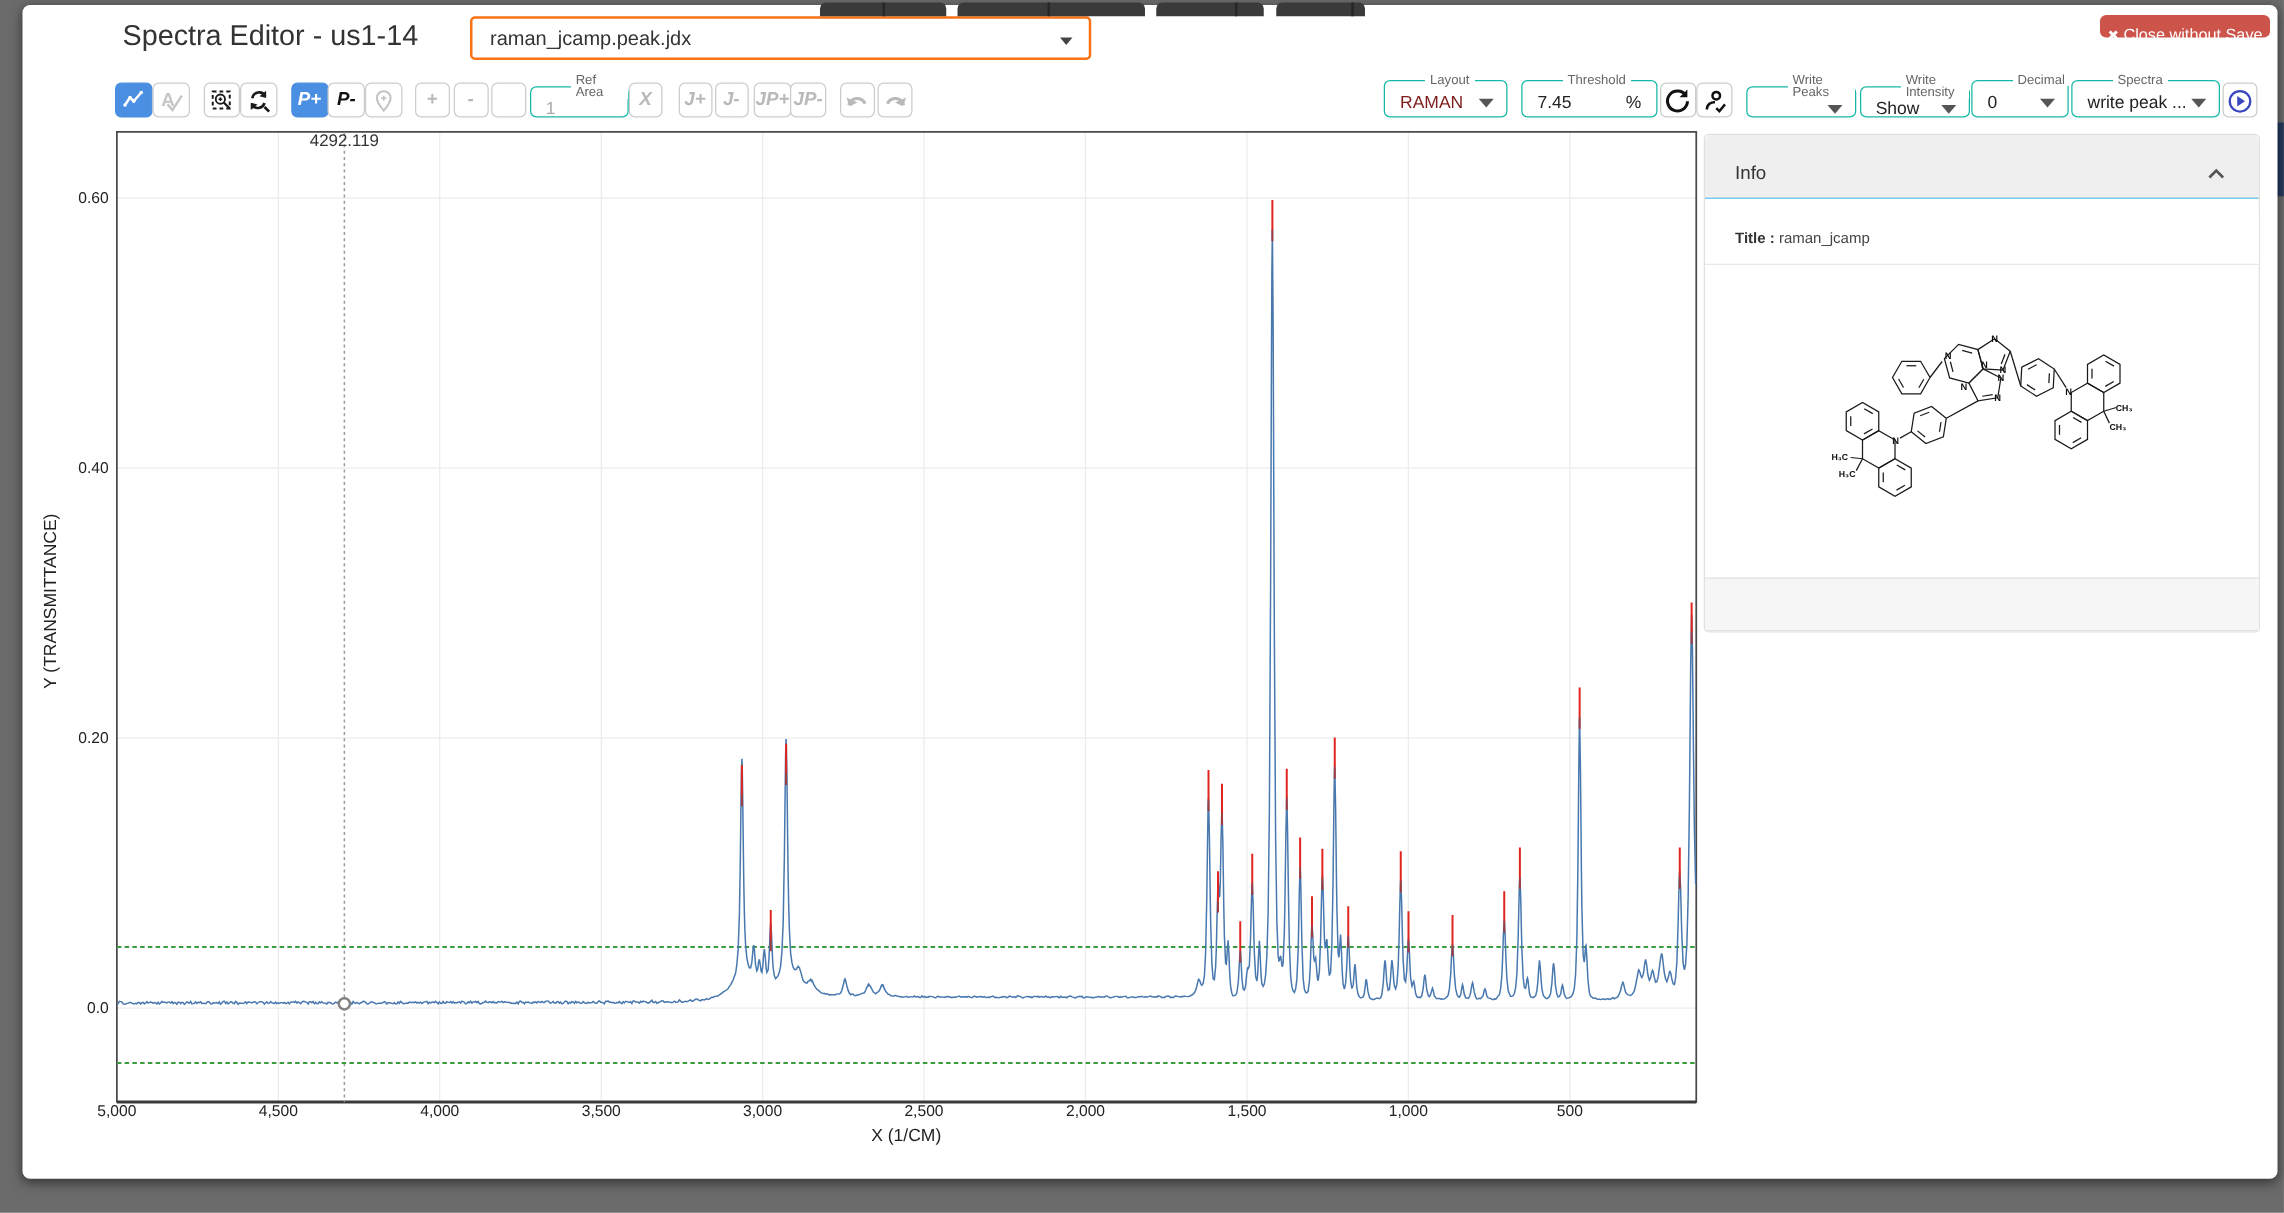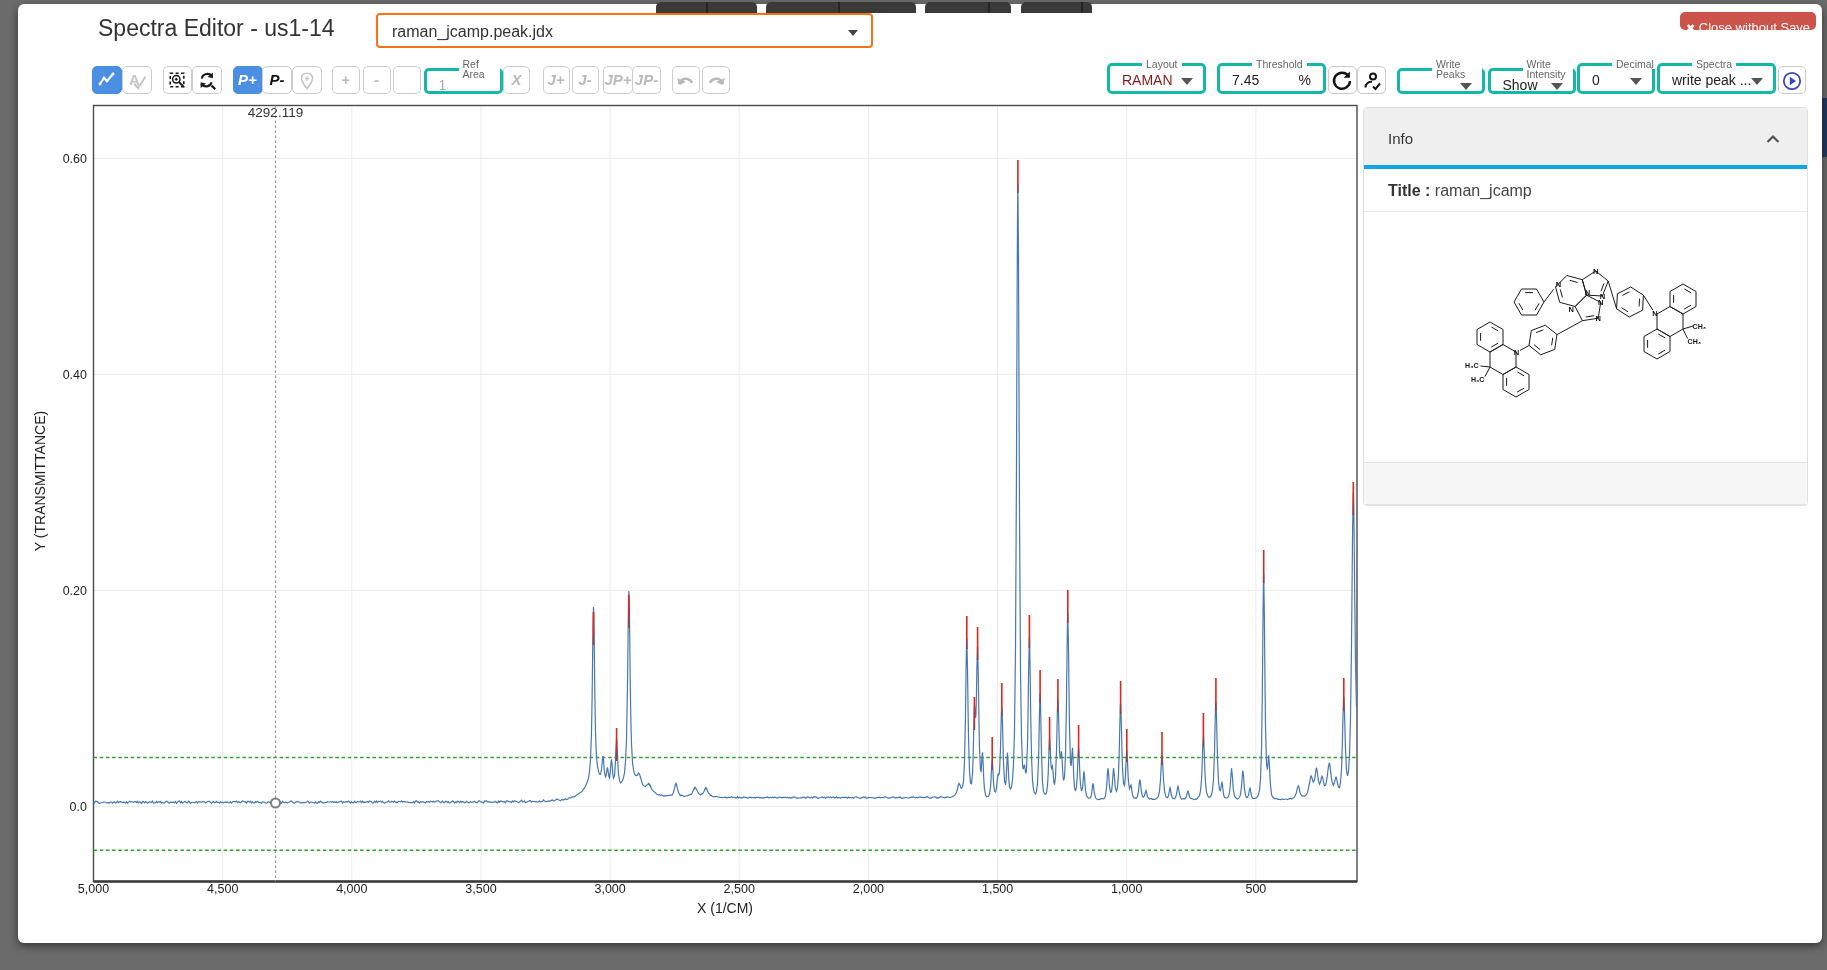--- a/index.html
+++ b/index.html
@@ -13,7 +13,7 @@
 .btn{position:absolute;top:66px;height:28px;background:#fff;border:1px solid #ccc;border-radius:5px;font-size:15px;text-align:center;line-height:26px;color:#222;}
 .btn.blue{background:#4a8fe2;border-color:#4a8fe2;color:#fff;}
 .gtxt{font-style:italic;font-weight:600;color:#b9b9b9;}
-fieldset{position:absolute;border:3px solid #14b8a6;border-radius:5px;background:#fff;min-inline-size:0;padding-left:24px;}
+fieldset{position:absolute;border:1px solid #14b8a6;border-radius:5px;background:#fff;min-inline-size:0;padding-left:24px;}
 fieldset legend{font-size:10.5px;color:#666;padding:0 4px;margin-left:8px;line-height:10px;}
 fieldset .val{position:absolute;left:12px;top:50%;margin-top:-9px;font-size:14px;color:#222;line-height:18px;white-space:nowrap;}
 fieldset .car{position:absolute;right:10px;top:50%;margin-top:-2px;width:0;height:0;border-left:6px solid transparent;border-right:6px solid transparent;border-top:7px solid #555;}

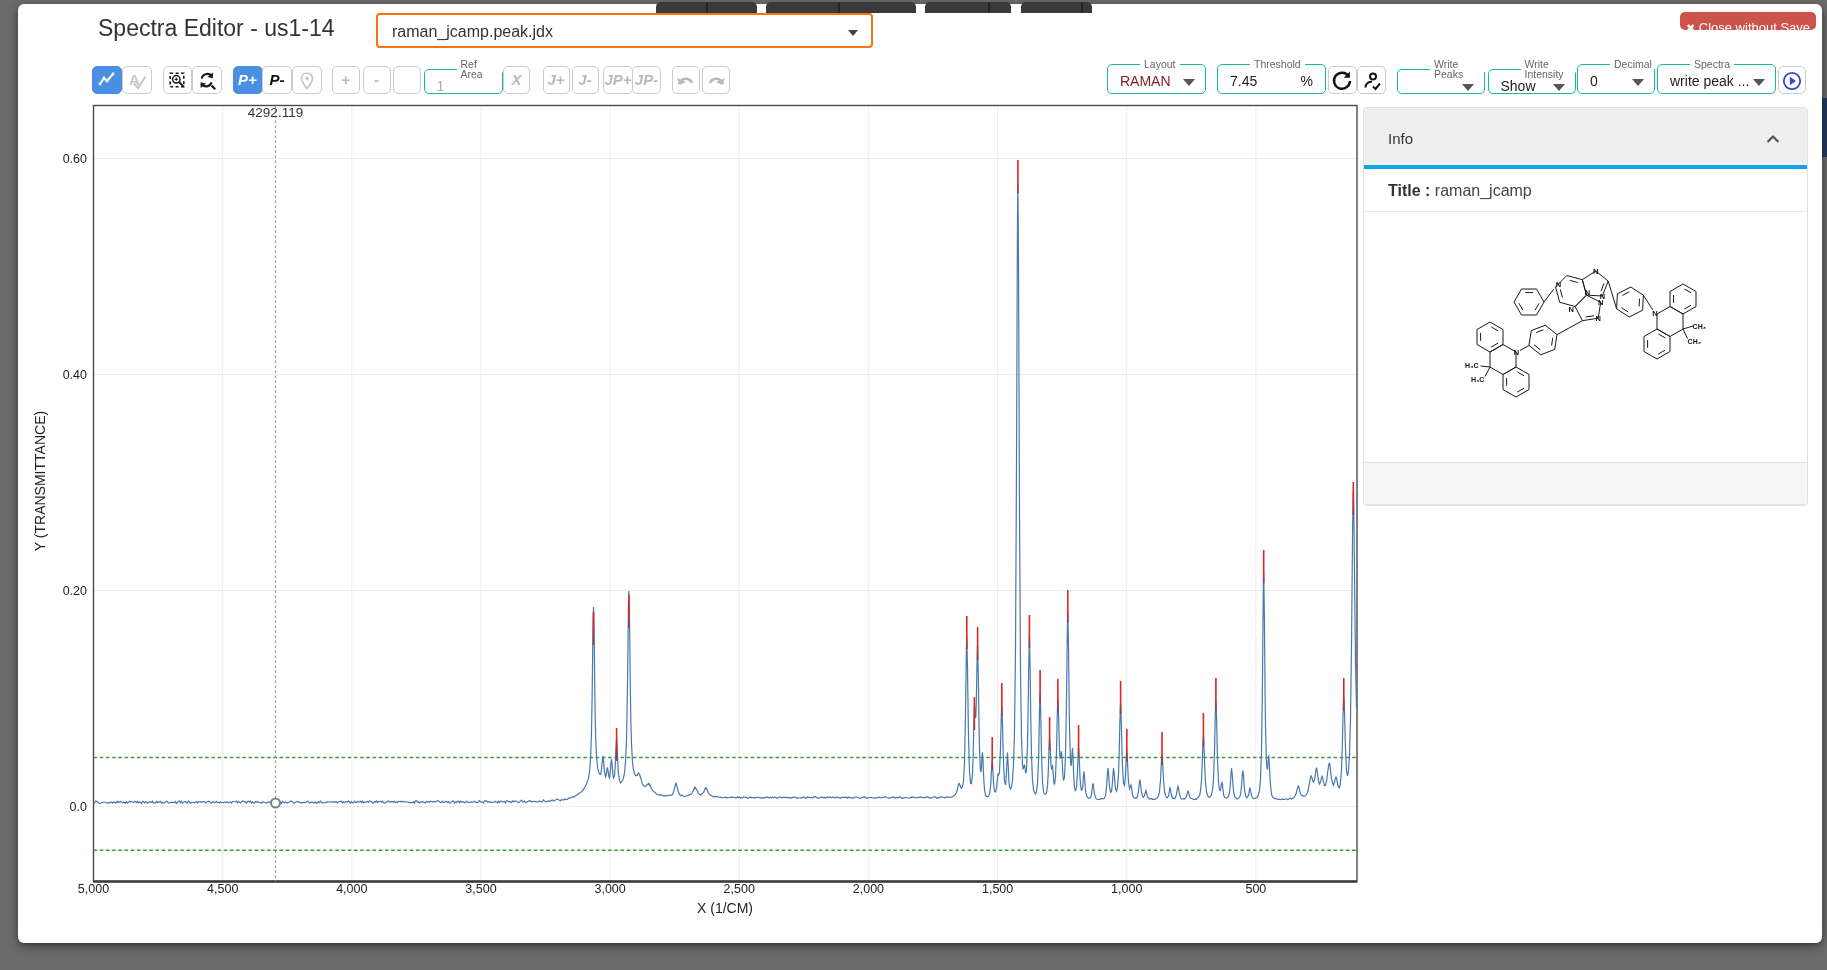--- a/index.html
+++ b/index.html
@@ -18,7 +18,7 @@
 fieldset .val{position:absolute;left:12px;top:50%;margin-top:-9px;font-size:14px;color:#222;line-height:18px;white-space:nowrap;}
 fieldset .car{position:absolute;right:10px;top:50%;margin-top:-2px;width:0;height:0;border-left:6px solid transparent;border-right:6px solid transparent;border-top:7px solid #555;}
 #info{position:absolute;left:1363px;top:107px;width:445px;height:399px;border:1px solid #e0e0e0;border-radius:4px;background:#fff;}
-#infohead{position:absolute;left:0;top:0;width:443px;height:61px;background:#efefef;border-bottom:4px solid #0ea5e9;border-radius:4px 4px 0 0;}
+#infohead{position:absolute;left:0;top:0;width:443px;height:51px;background:#efefef;border-bottom:1px solid #0ea5e9;border-radius:4px 4px 0 0;}
 #infohead span{position:absolute;left:24px;top:22px;font-size:15px;color:#333;}
 #titlerow{position:absolute;left:0;top:61px;width:443px;height:43px;border-bottom:1px solid #e8e8e8;background:#fff;font-size:16px;color:#444;line-height:43px;padding-left:24px;}
 #infofoot{position:absolute;left:0;top:354px;width:443px;height:43px;background:#f6f6f6;border-top:1px solid #e2e2e2;border-bottom:1px solid #e2e2e2;}

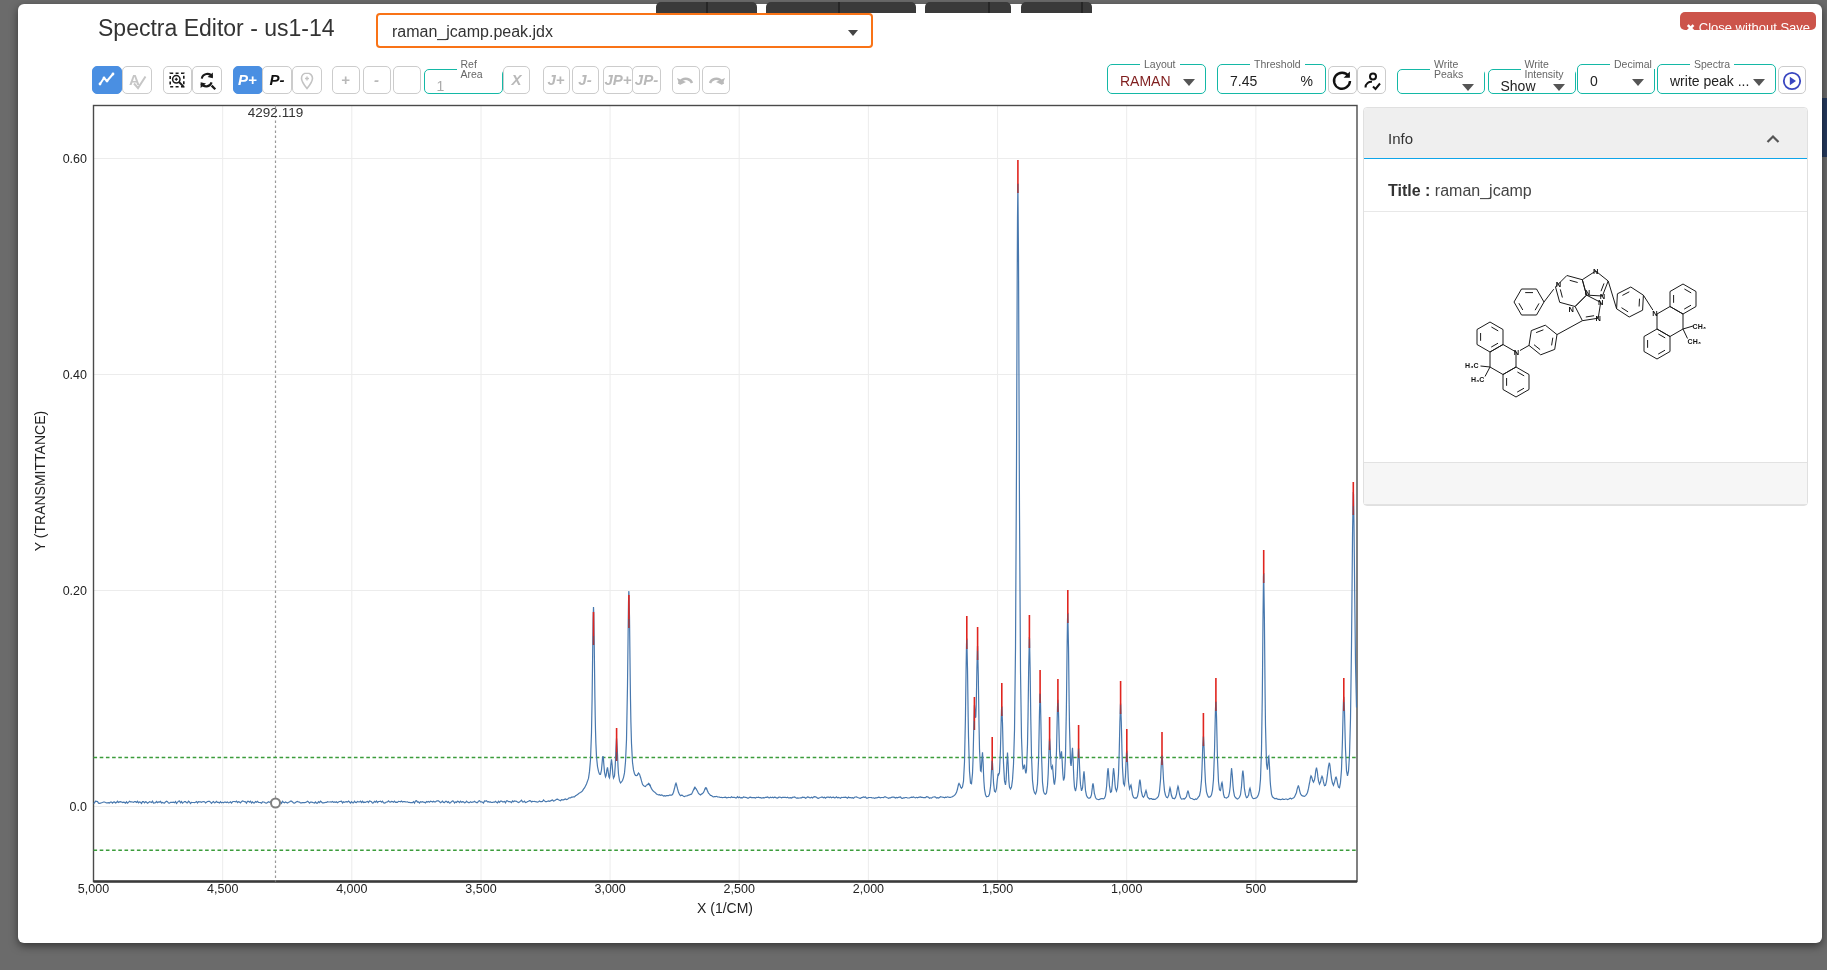--- a/index.html
+++ b/index.html
@@ -20,7 +20,7 @@
 #info{position:absolute;left:1363px;top:107px;width:445px;height:399px;border:1px solid #e0e0e0;border-radius:4px;background:#fff;}
 #infohead{position:absolute;left:0;top:0;width:443px;height:51px;background:#efefef;border-bottom:1px solid #0ea5e9;border-radius:4px 4px 0 0;}
 #infohead span{position:absolute;left:24px;top:22px;font-size:15px;color:#333;}
-#titlerow{position:absolute;left:0;top:61px;width:443px;height:43px;border-bottom:1px solid #e8e8e8;background:#fff;font-size:16px;color:#444;line-height:43px;padding-left:24px;}
+#titlerow{position:absolute;left:0;top:61px;width:443px;height:43px;border-bottom:1px solid #e8e8e8;background:#fff;font-size:12px;color:#444;line-height:43px;padding-left:24px;}
 #infofoot{position:absolute;left:0;top:354px;width:443px;height:43px;background:#f6f6f6;border-top:1px solid #e2e2e2;border-bottom:1px solid #e2e2e2;}
 svg{position:absolute;left:0;top:0;}
 </style></head><body>

